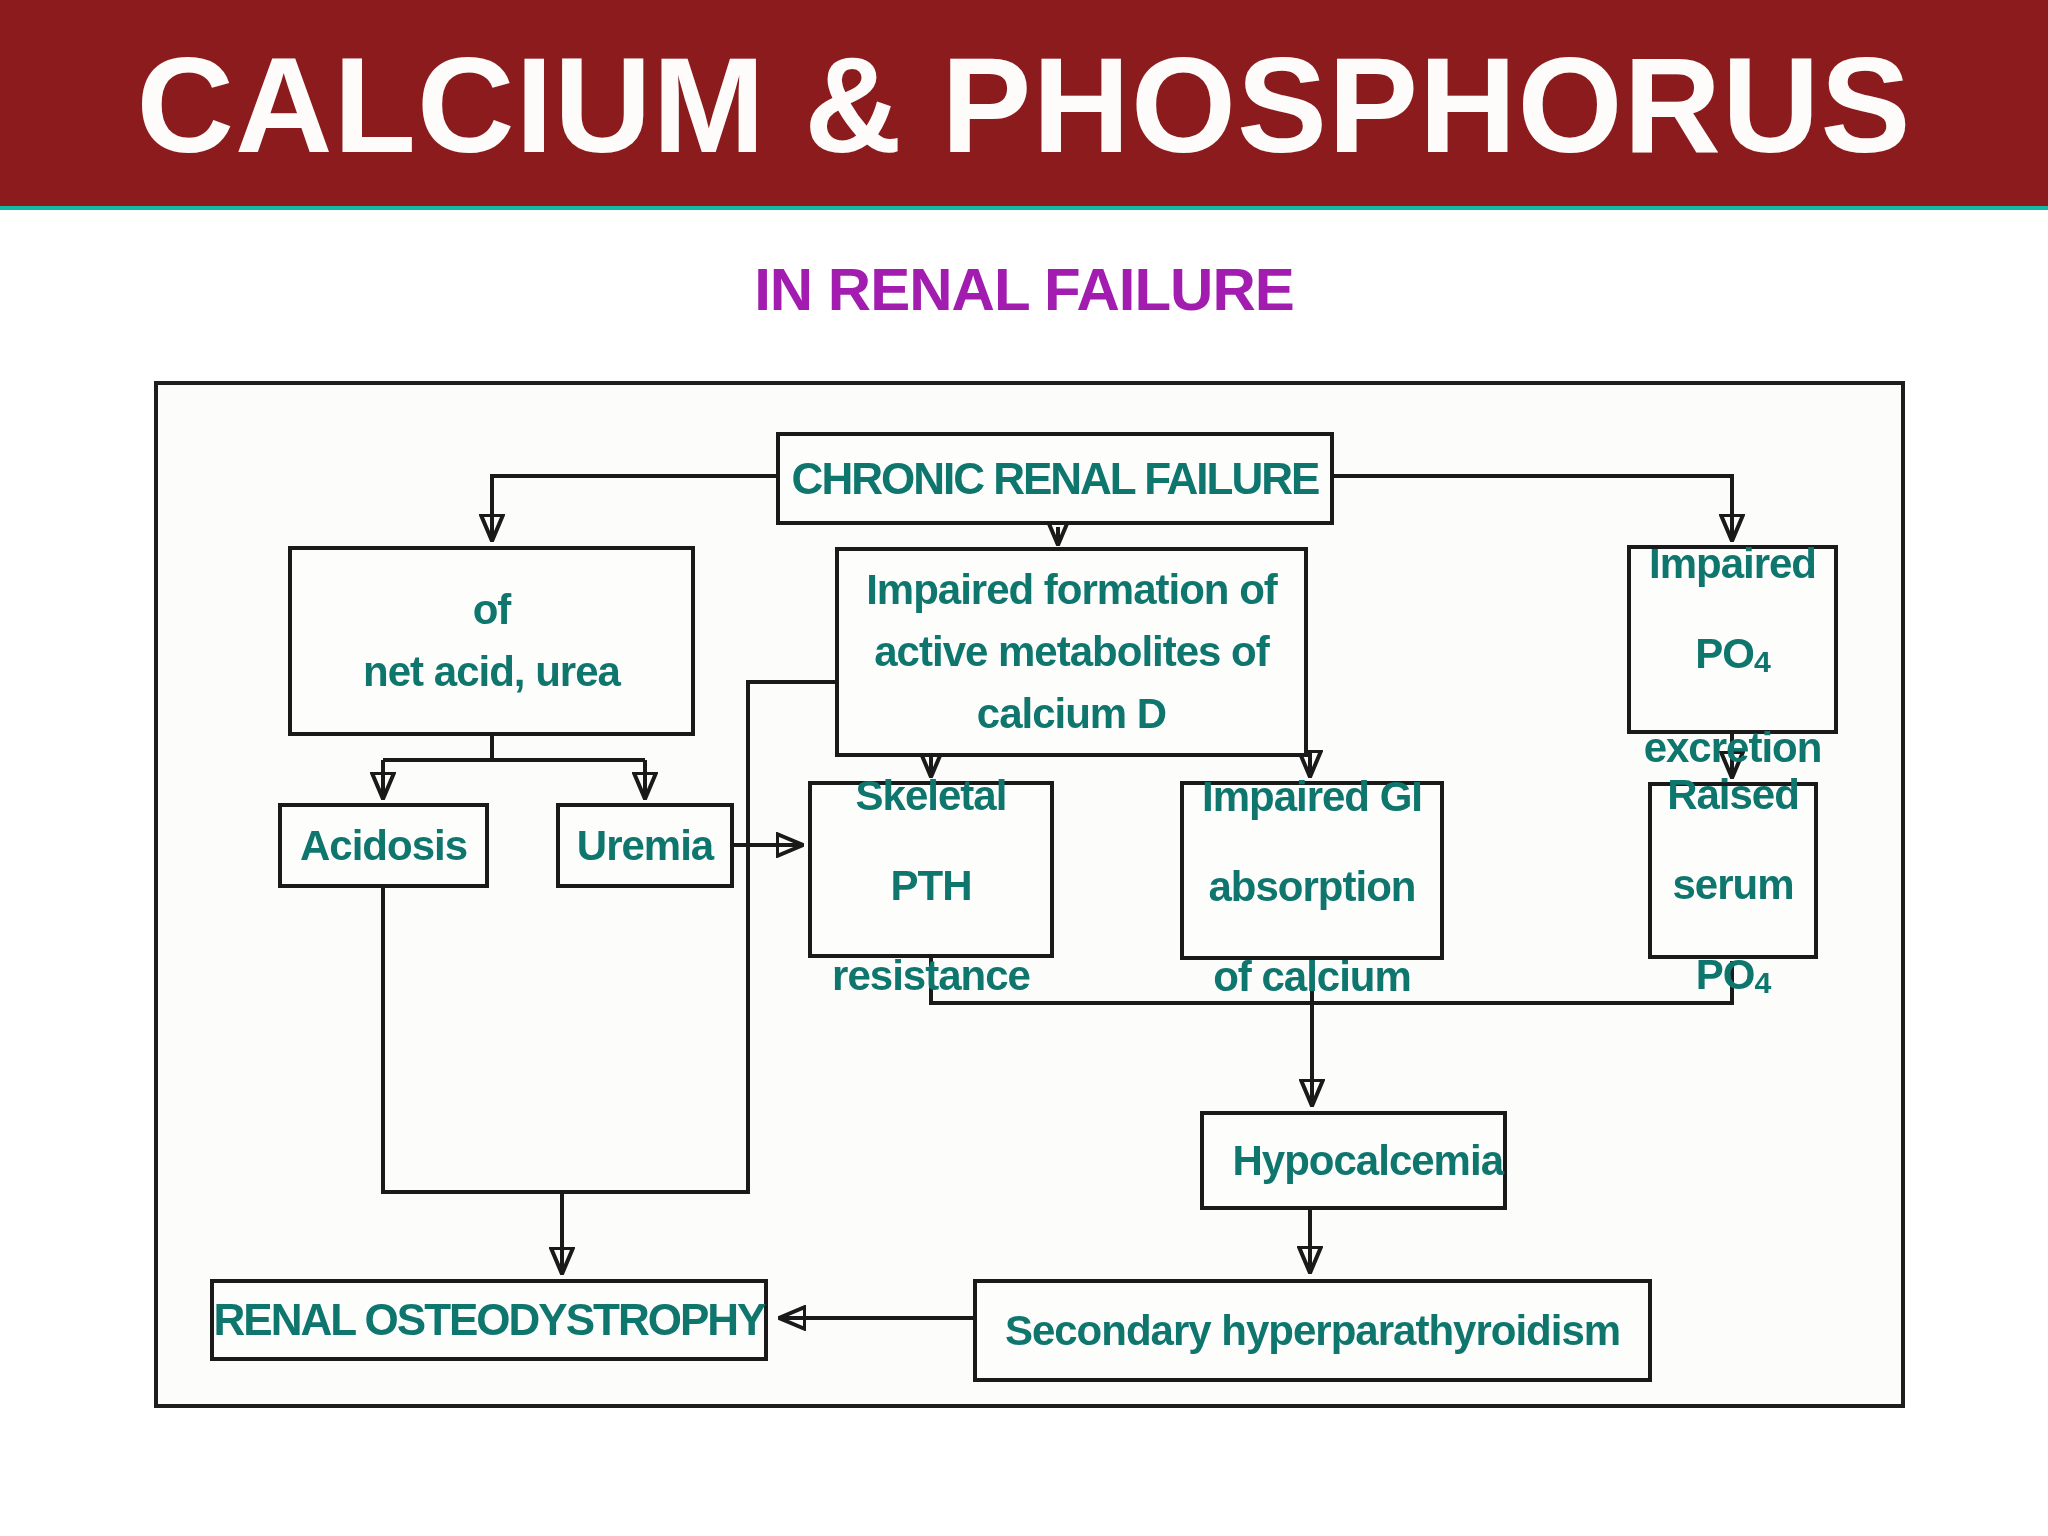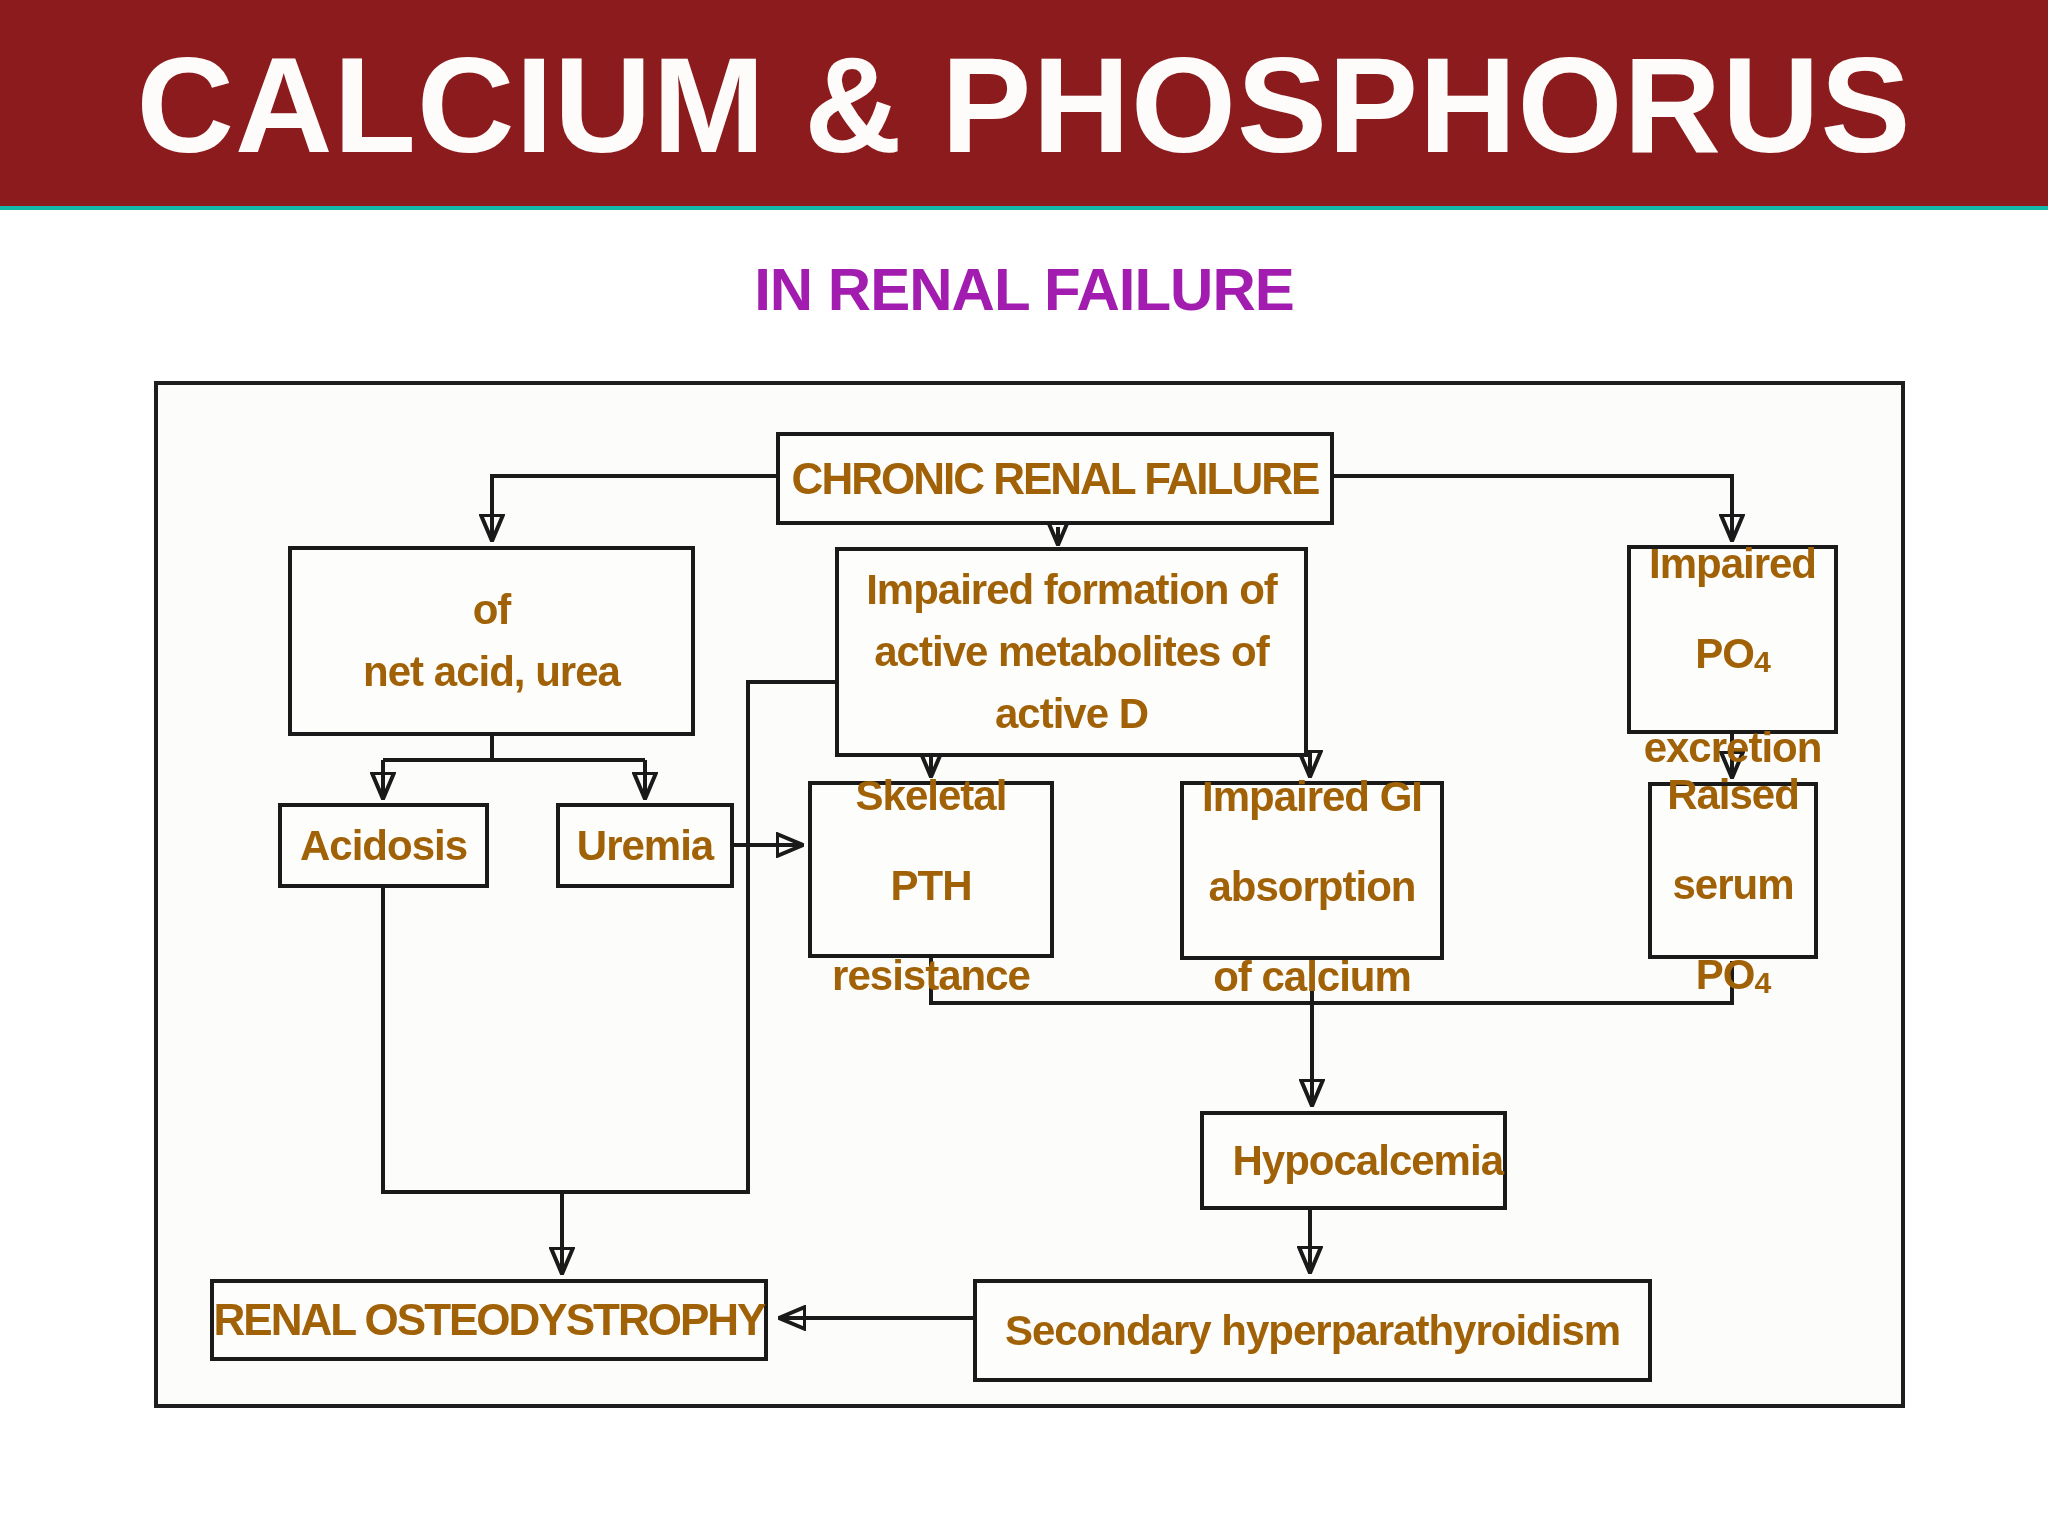--- a/index.html
+++ b/index.html
@@ -34,7 +34,7 @@
     border:4px solid #1a1a1a;background:#fdfdfc;
     display:flex;flex-direction:column;align-items:center;justify-content:center;
     text-align:center;font-weight:700;font-size:42px;letter-spacing:-1px;
-    color:#a16207;
+    color:#0f766e;
   }
   .node .nline{line-height:62px;white-space:nowrap;}
   .node.tight .nline{line-height:58px;margin-top:32px;}

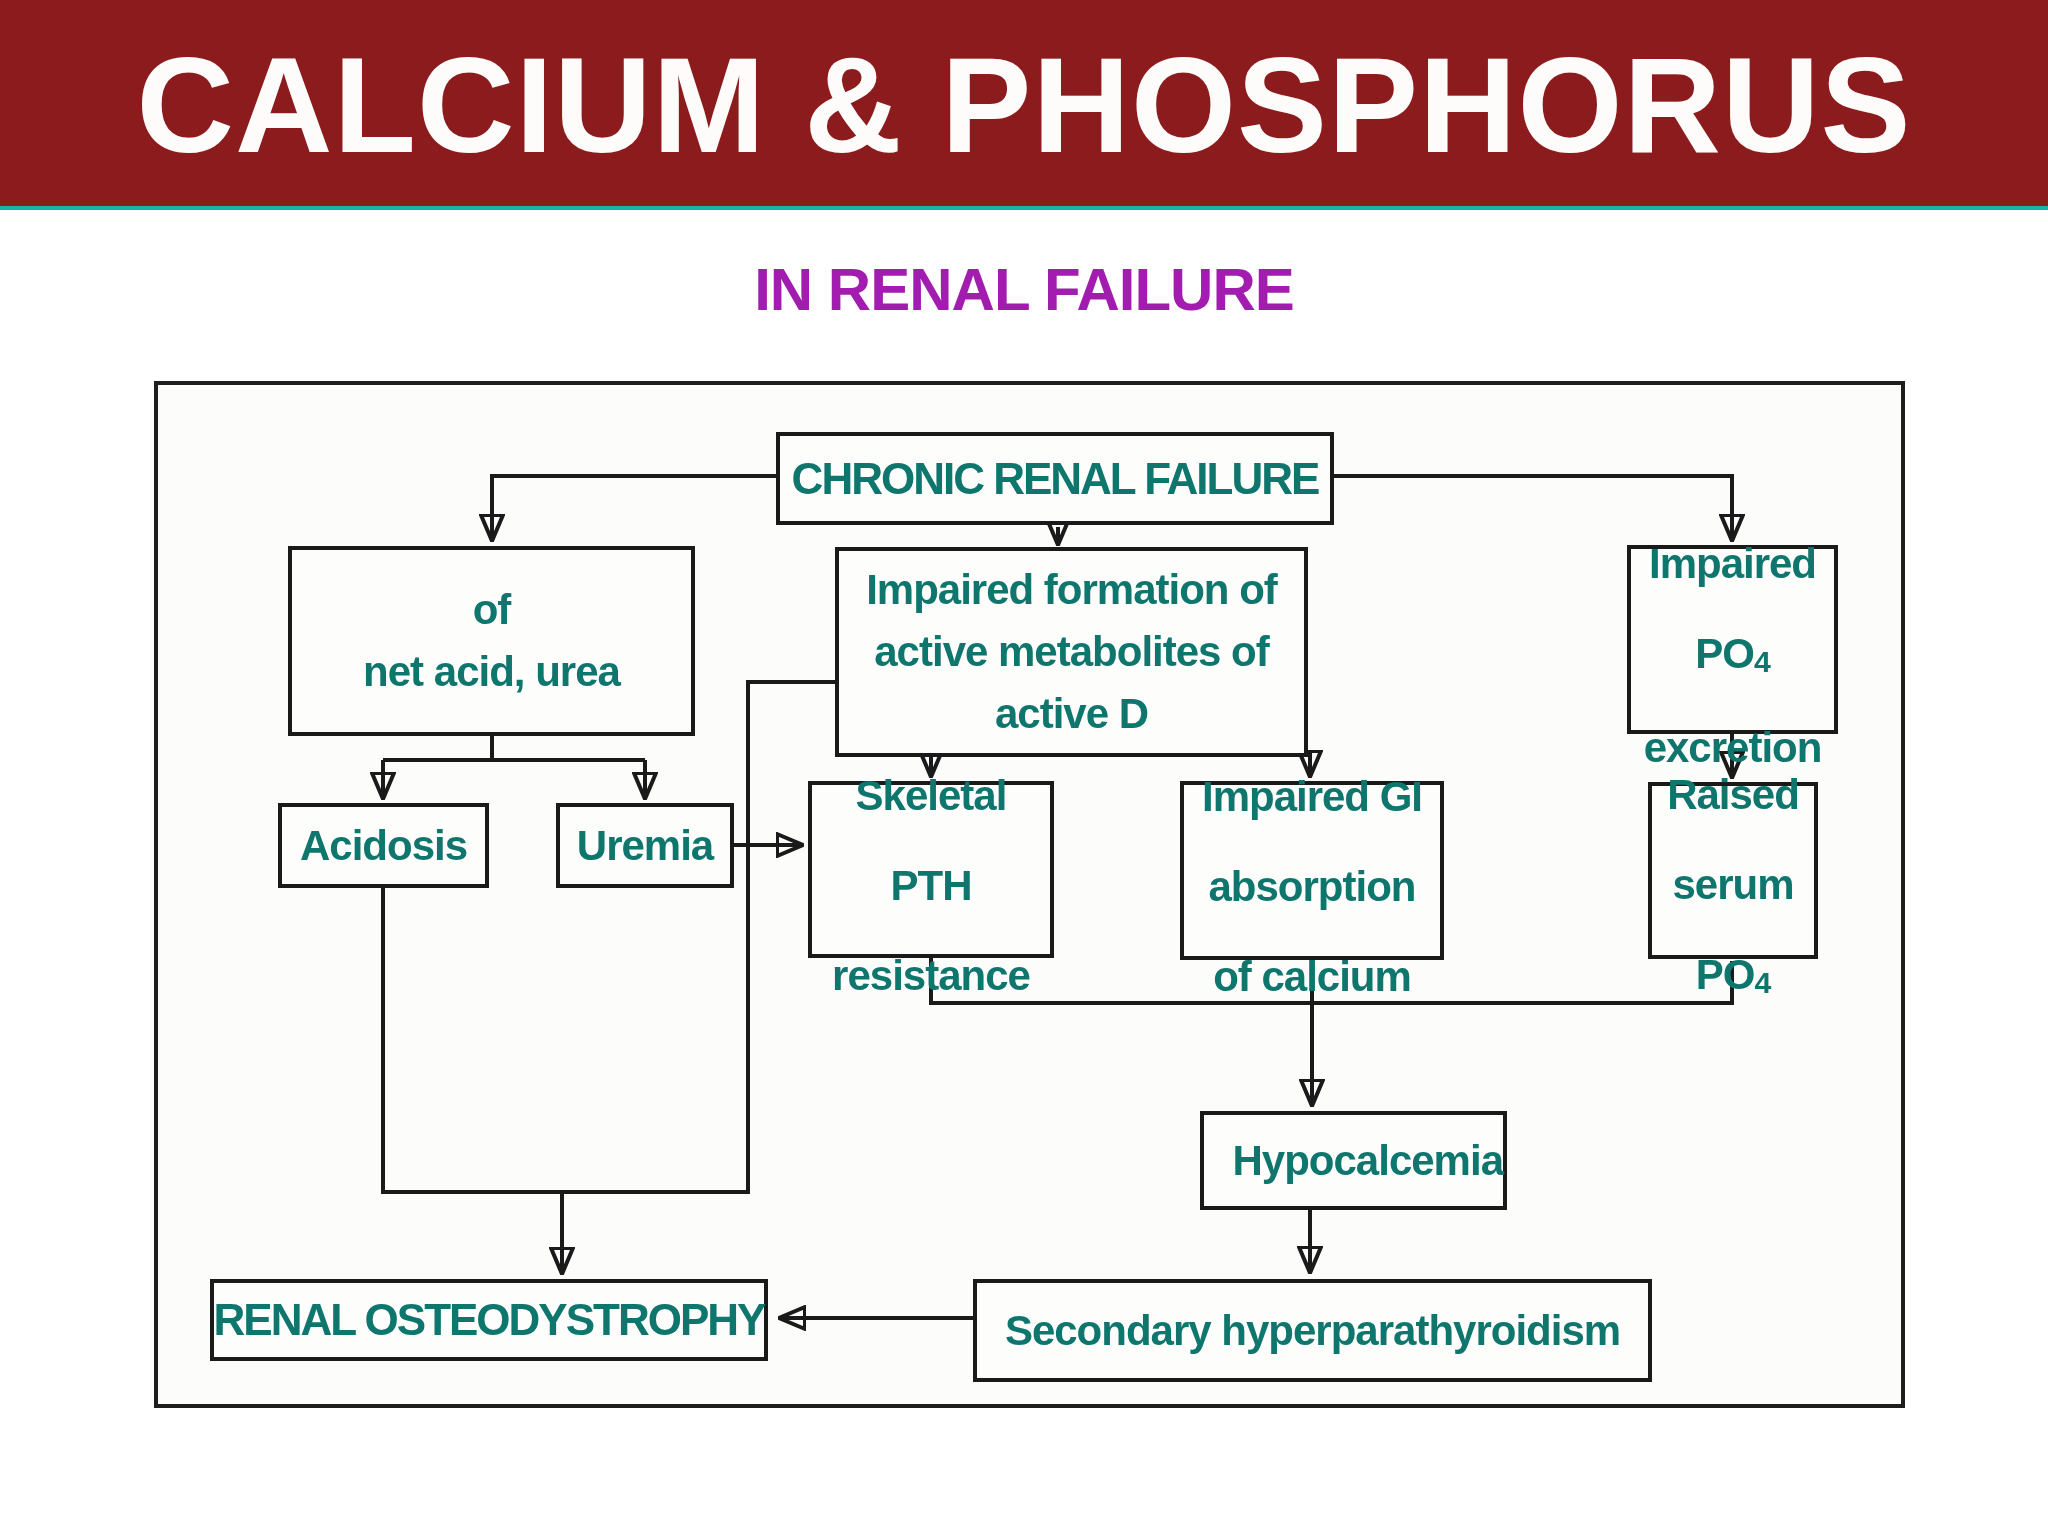--- a/index.html
+++ b/index.html
@@ -106,7 +106,7 @@
 <div class="node" id="n-vitd">
   <div class="nline">Impaired formation of</div>
   <div class="nline">active metabolites of</div>
-  <div class="nline">active D</div>
+  <div class="nline">calcium D</div>
 </div>
 
 <div class="node tight" id="n-po4-excr">

